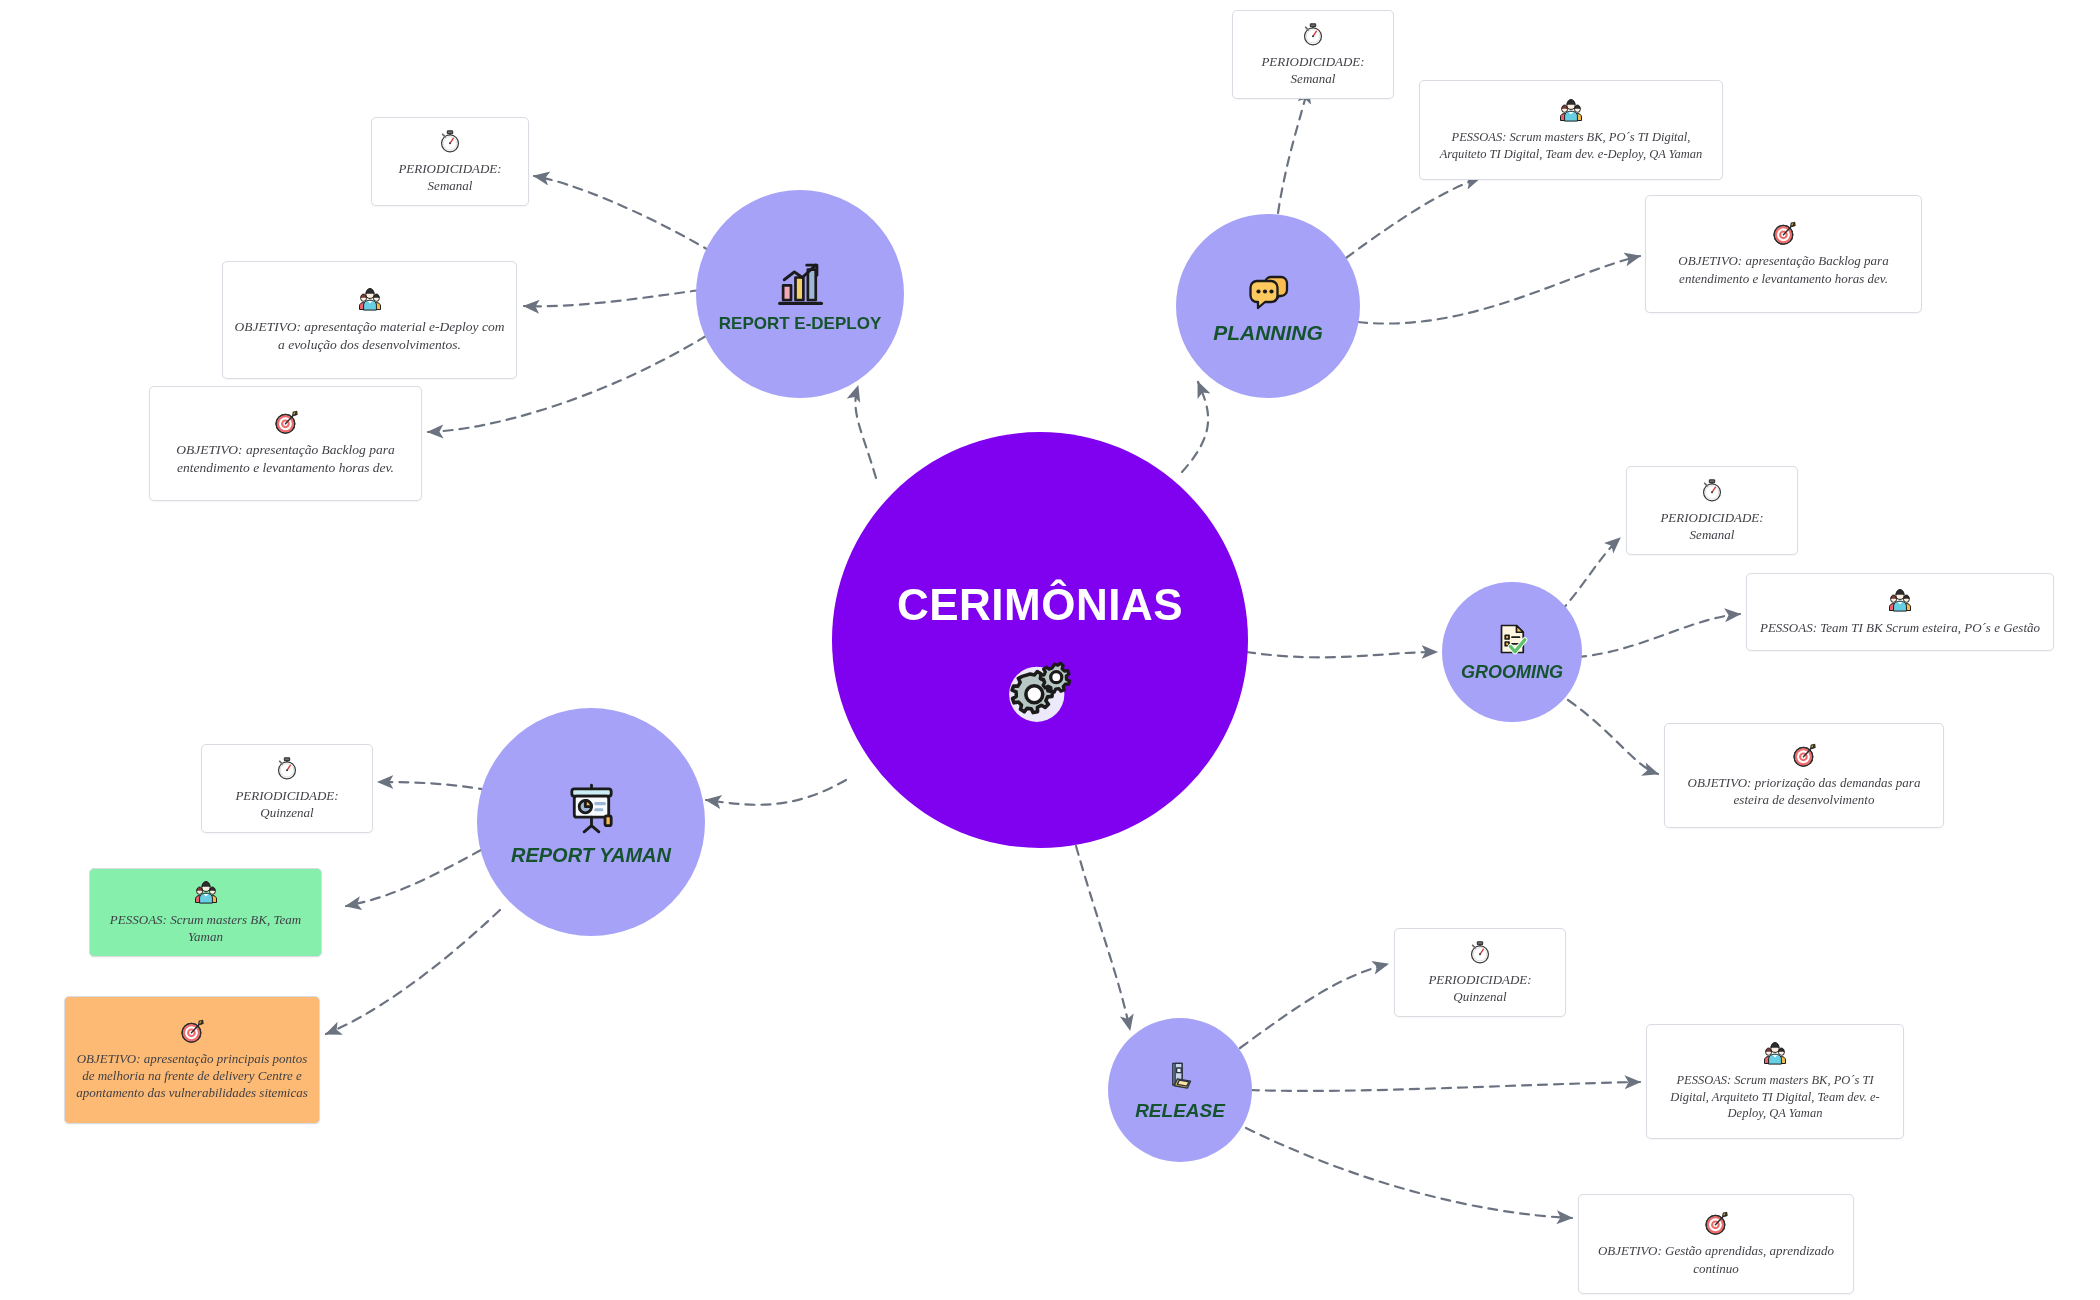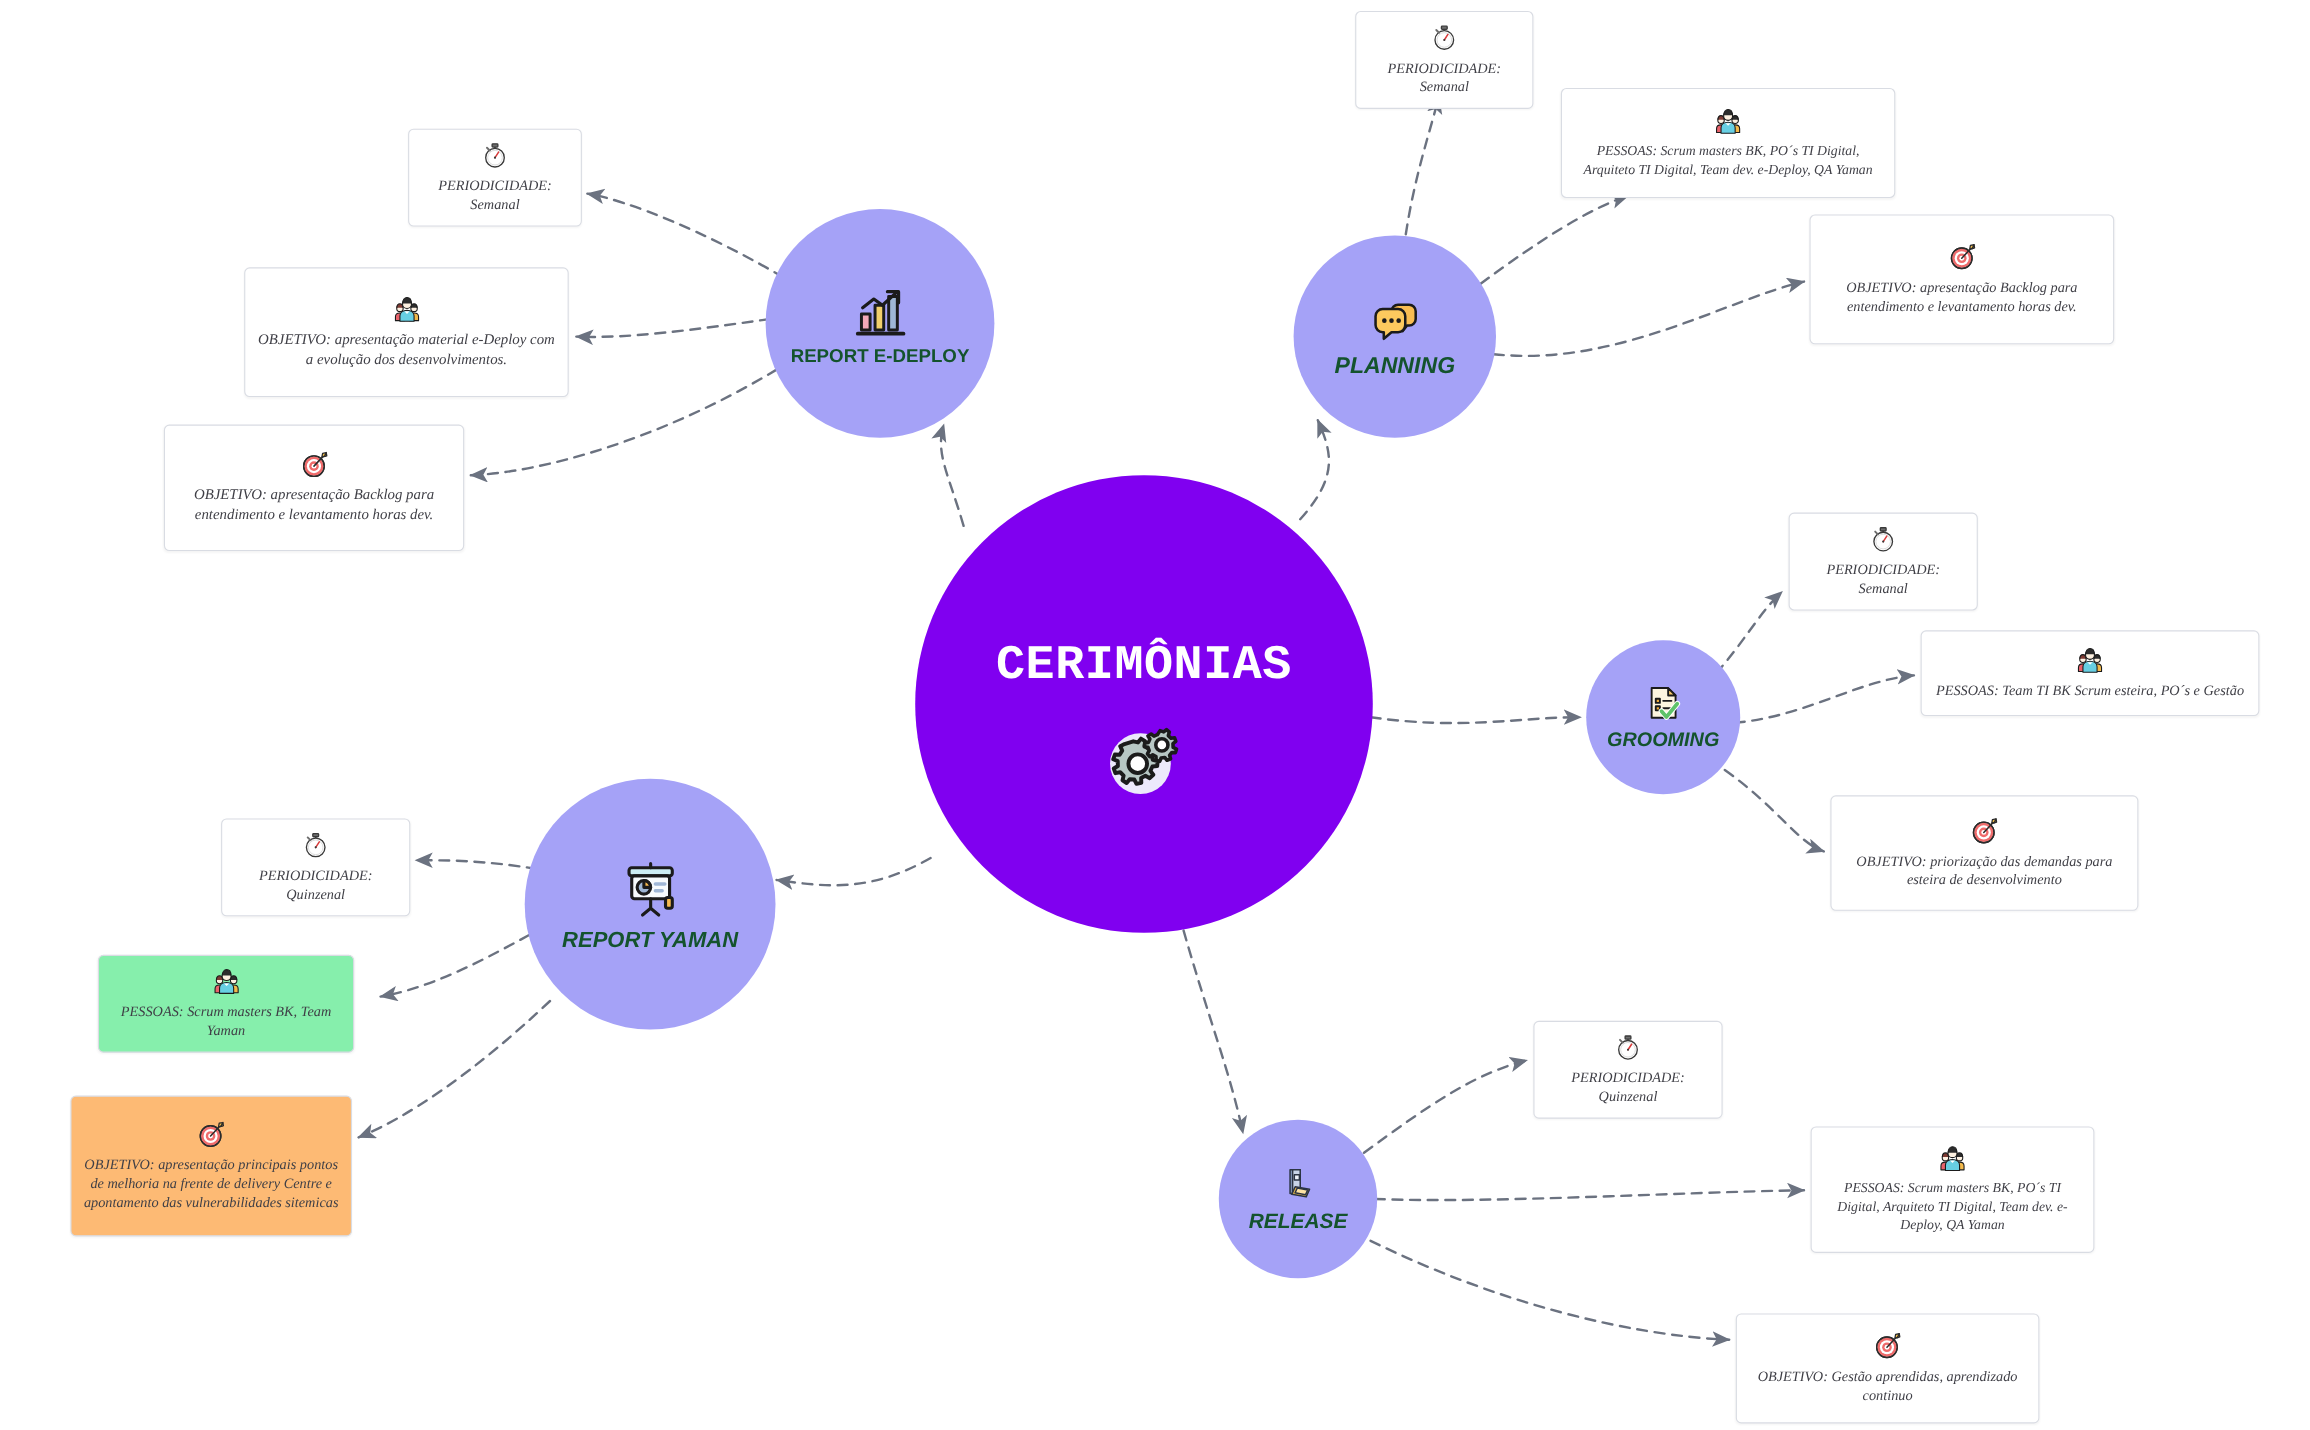--- a/index.html
+++ b/index.html
@@ -225,7 +225,7 @@
           </svg></div>
         <div class="card-text" style="font-size: 13px; color: rgb(63, 63, 70);">PERIODICIDADE: Semanal</div>
       </div>
-      <div class="card" style="left: 222px; top: 243px; width: 295px; min-height: 118px; border-color: rgb(217, 220, 227); background: rgb(255, 255, 255);">
+      <div class="card" style="left: 222px; top: 261px; width: 295px; min-height: 118px; border-color: rgb(217, 220, 227); background: rgb(255, 255, 255);">
         <div class="card-icon"><svg width="28" height="28" viewBox="0 0 48 48" xmlns="http://www.w3.org/2000/svg">
         <g stroke="#1b1b1b" stroke-width="1.7" stroke-linejoin="round">
           <path fill="#e8626b" d="M6 42v-6c0-3.6 3.2-6 7-6s7 2.4 7 6v6z"></path>

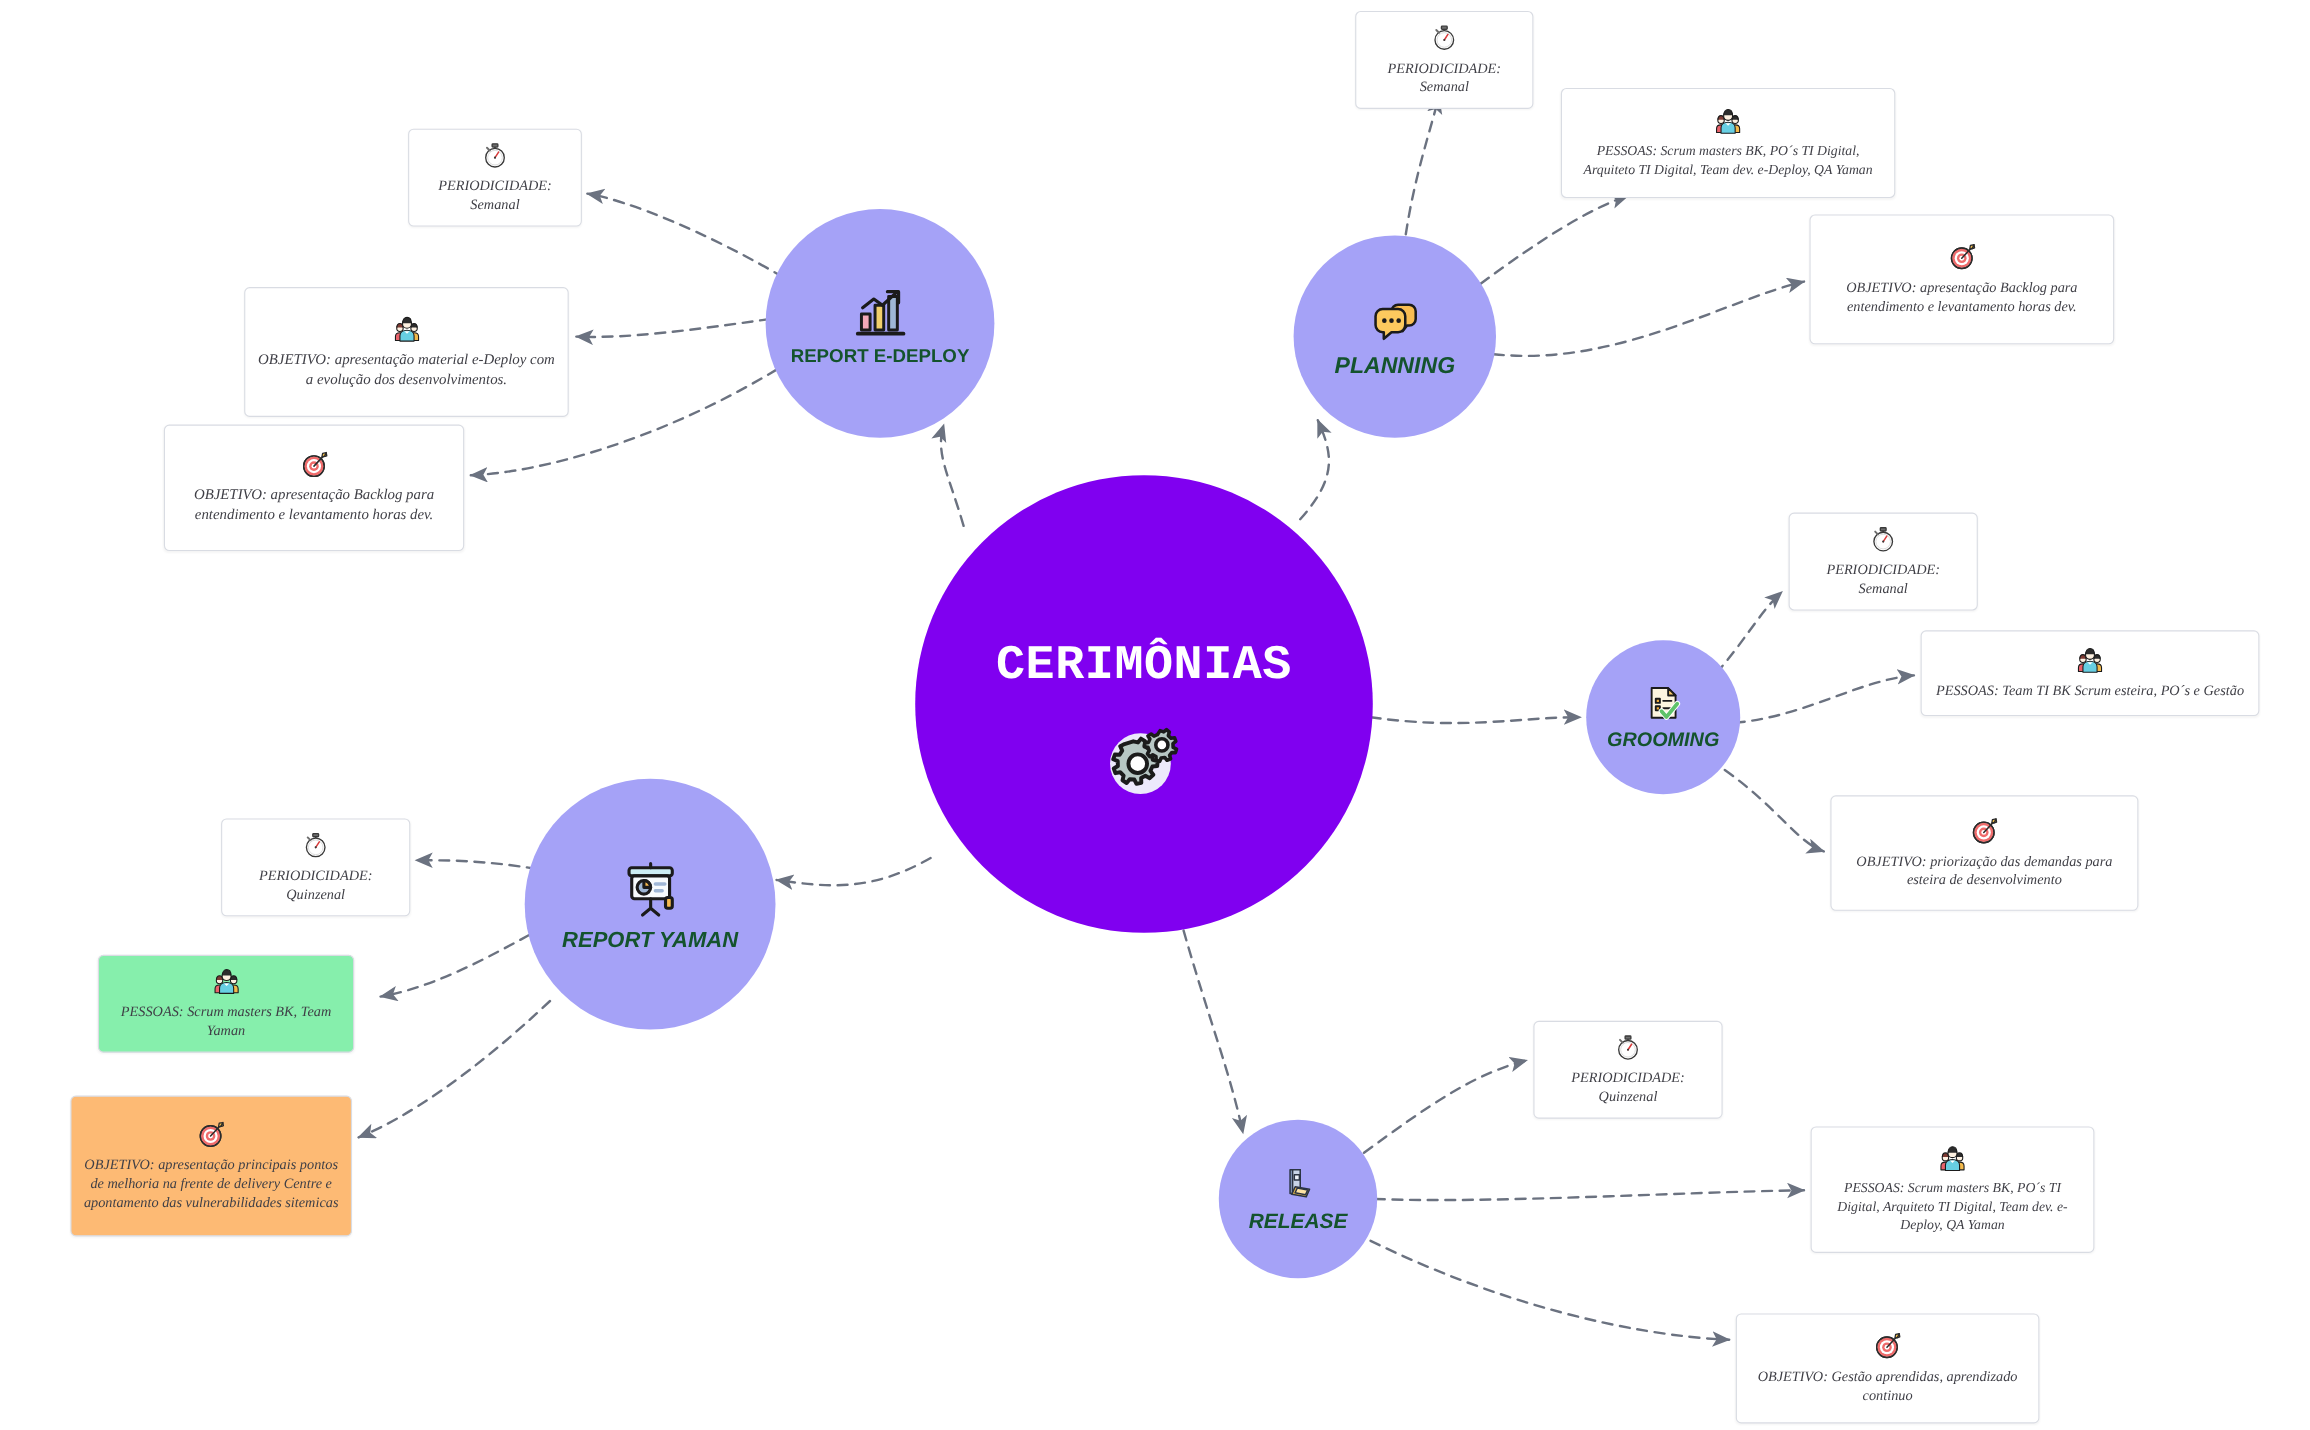--- a/index.html
+++ b/index.html
@@ -37,7 +37,7 @@
     box-sizing: border-box;
   }
   .hub-title {
-    font-family: Liberation Mono, monospace;
+    font-family: Liberation Sans, sans-serif;
     font-weight: bold;
     color: #ffffff;
     letter-spacing: 0.5px;

